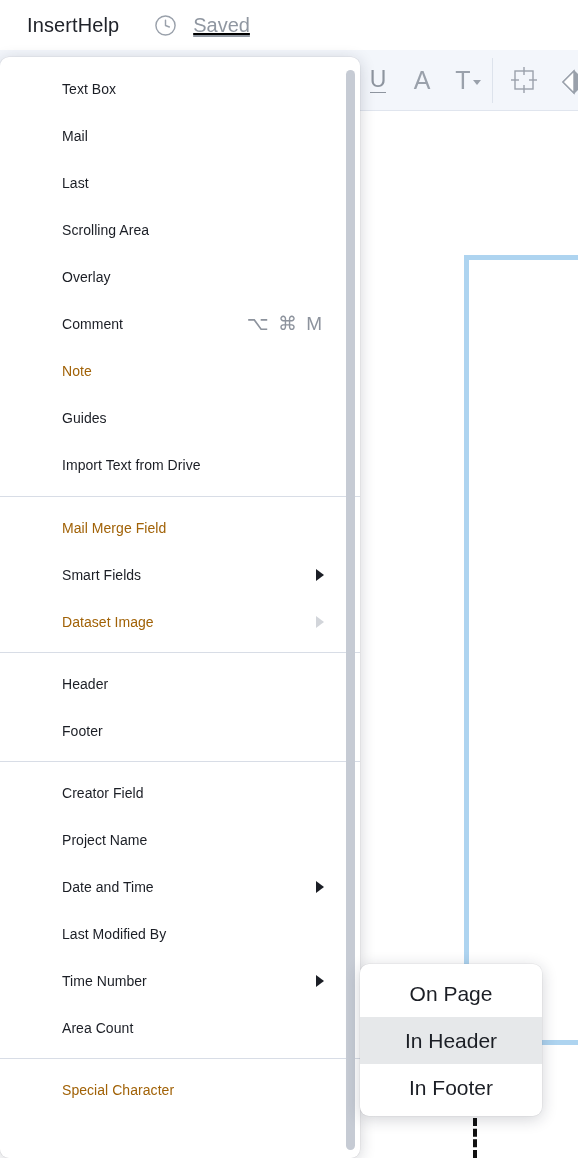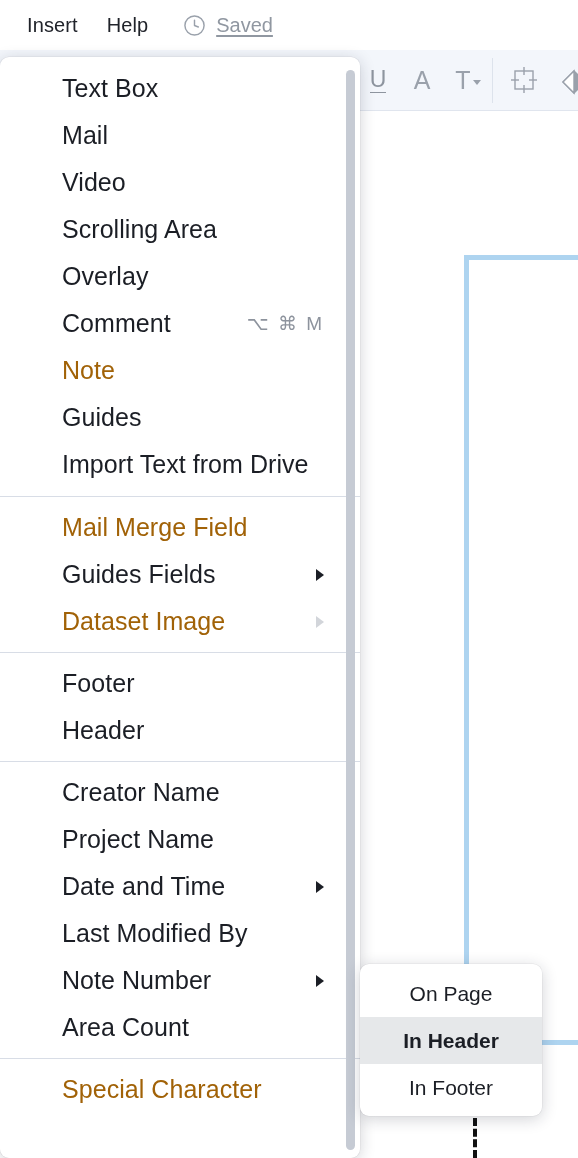--- a/index.html
+++ b/index.html
@@ -83,7 +83,7 @@
     white-space: nowrap;
   }
   #menubar-insert { margin-left: 14px; }
-  #menubar-help   { margin-left: 29px; }
+  #menubar-help   { }
   #save-group {
     margin-left: 35px;
     display: flex;

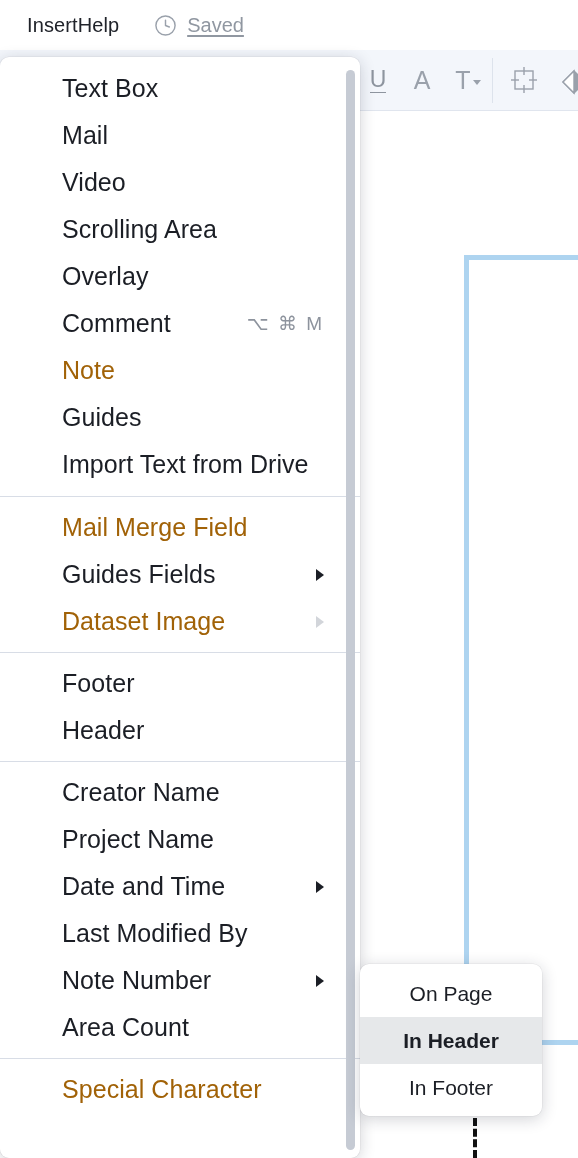--- a/index.html
+++ b/index.html
@@ -88,7 +88,8 @@
     margin-left: 35px;
     display: flex;
     align-items: center;
-    gap: 10px;
+    gap: 16px;
+    text-decoration: underline;
   }
   #clock-icon {
     width: 23px;

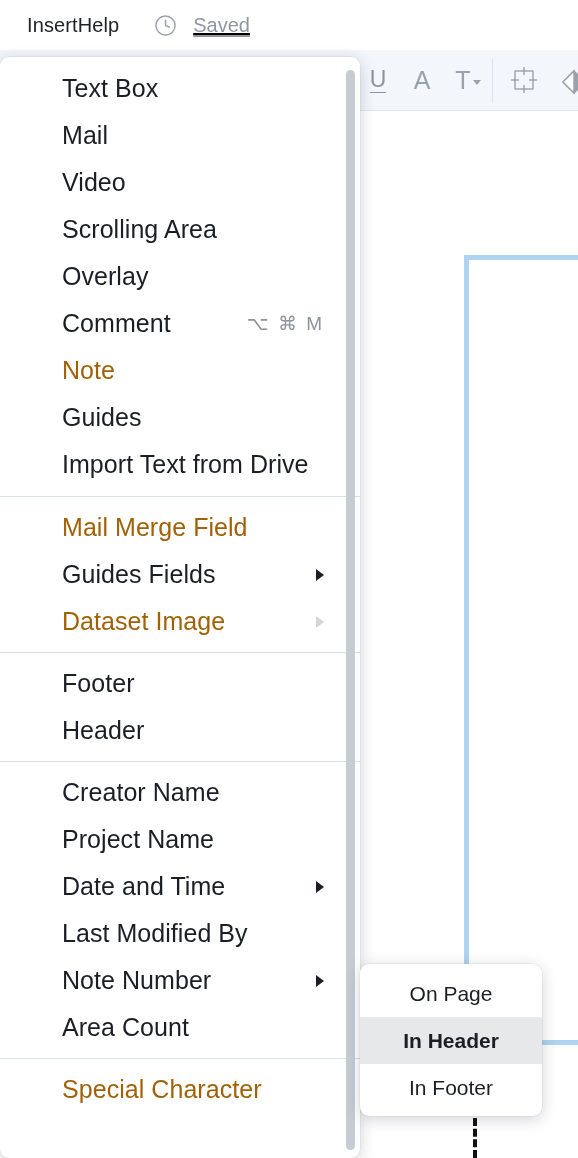--- a/index.html
+++ b/index.html
@@ -194,7 +194,7 @@
     cursor: default;
   }
   .menu-item .mi-label {
-    font-size: 25px;
+    font-size: 14px;
     color: #1b1e25;
     letter-spacing: 0.05px;
     white-space: nowrap;

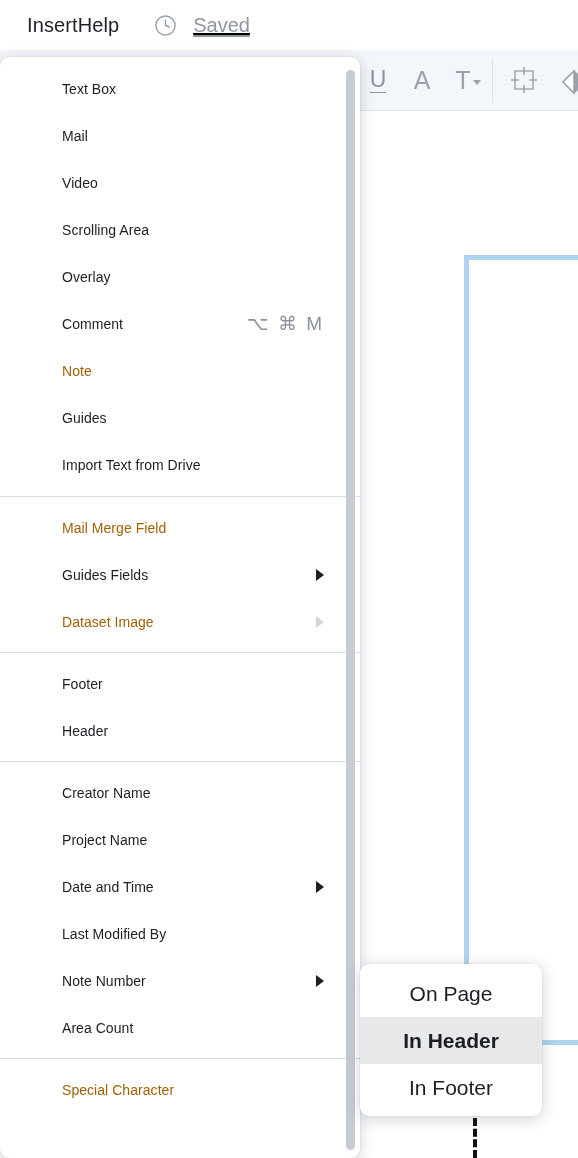--- a/index.html
+++ b/index.html
@@ -374,7 +374,7 @@
             <span class="mi-label">Mail</span>
           </div>
           <div class="menu-item">
-            <span class="mi-label">Video</span>
+            <span class="mi-label">Last</span>
           </div>
           <div class="menu-item">
             <span class="mi-label">Scrolling Area</span>

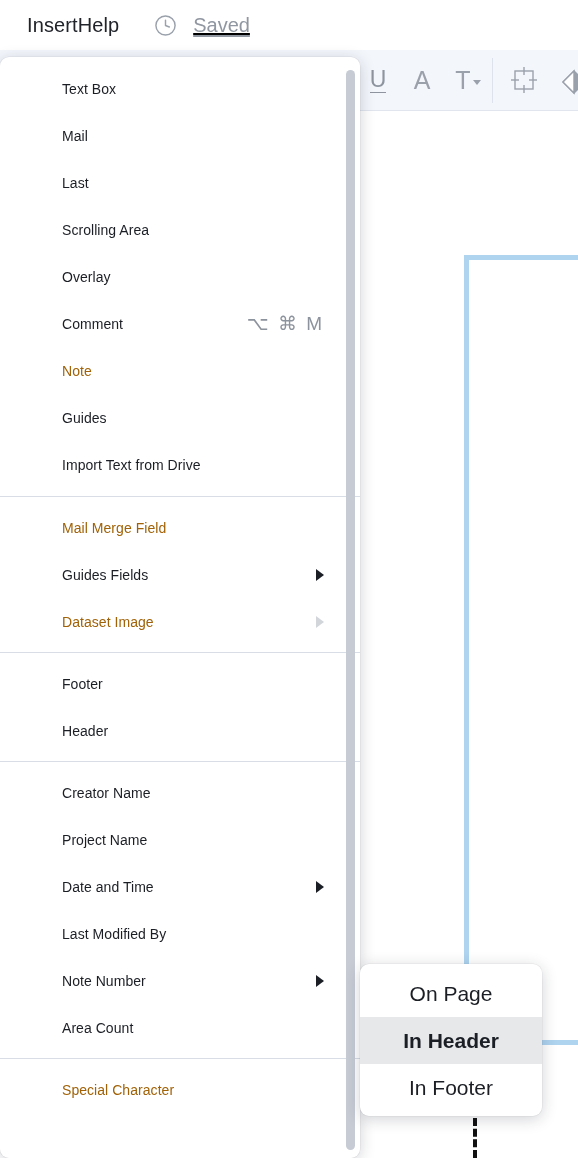--- a/index.html
+++ b/index.html
@@ -402,7 +402,7 @@
             <span class="mi-label">Mail Merge Field</span>
           </div>
           <div class="menu-item">
-            <span class="mi-label">Guides Fields</span>
+            <span class="mi-label">Smart Fields</span>
             <span class="mi-arrow"></span>
           </div>
           <div class="menu-item disabled">

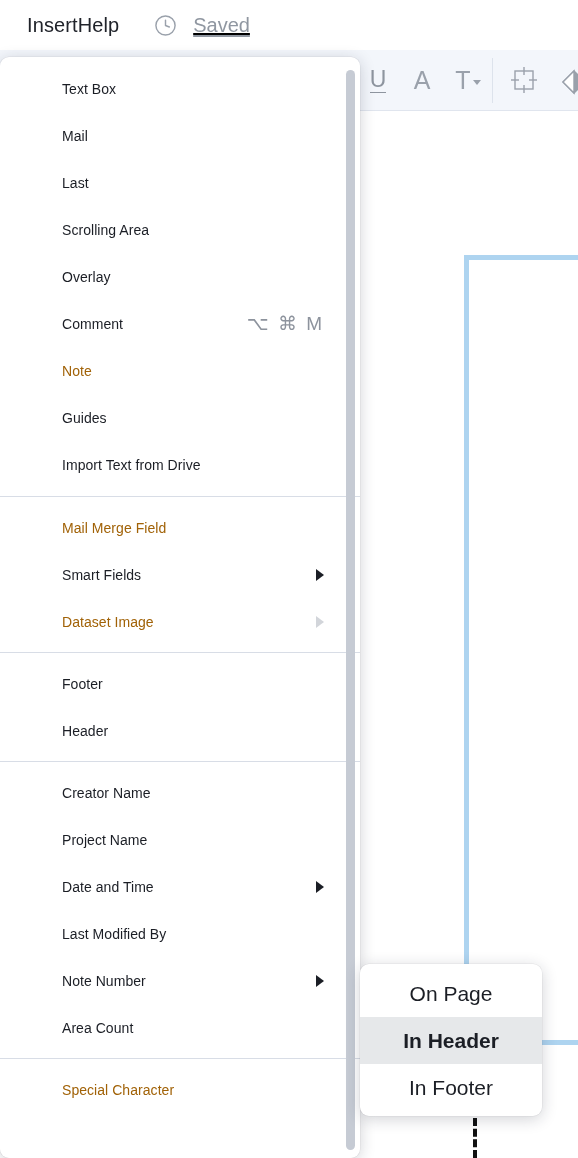--- a/index.html
+++ b/index.html
@@ -413,10 +413,10 @@
         <div class="menu-sep"></div>
         <div class="menu-group tight">
           <div class="menu-item">
+            <span class="mi-label">Header</span>
+          </div>
+          <div class="menu-item">
             <span class="mi-label">Footer</span>
-          </div>
-          <div class="menu-item">
-            <span class="mi-label">Header</span>
           </div>
         </div>
         <div class="menu-sep"></div>

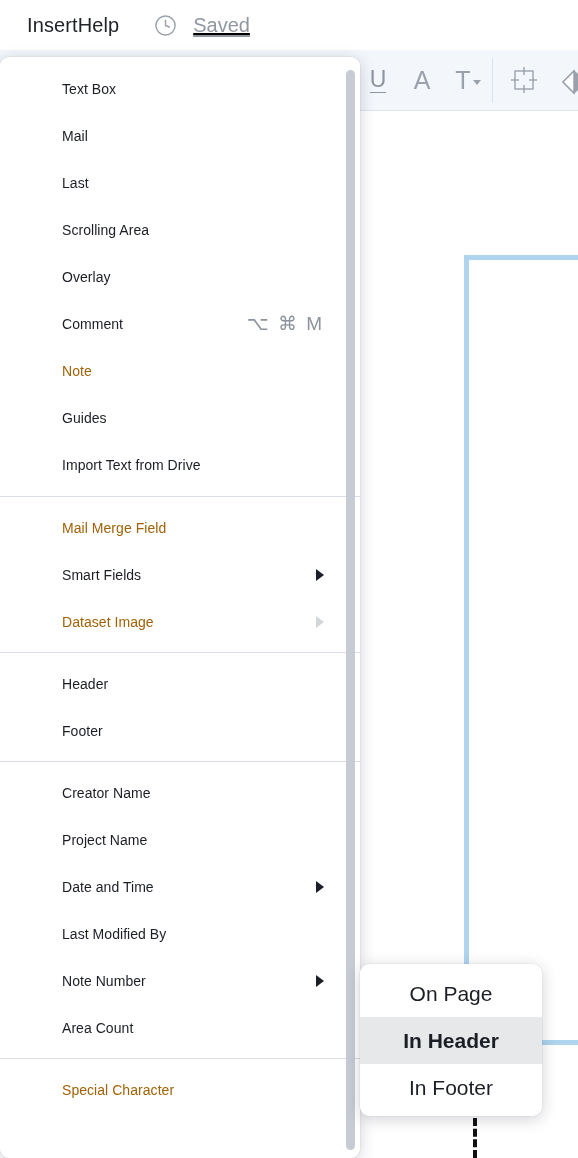--- a/index.html
+++ b/index.html
@@ -422,7 +422,7 @@
         <div class="menu-sep"></div>
         <div class="menu-group tight">
           <div class="menu-item">
-            <span class="mi-label">Creator Name</span>
+            <span class="mi-label">Creator Field</span>
           </div>
           <div class="menu-item">
             <span class="mi-label">Project Name</span>

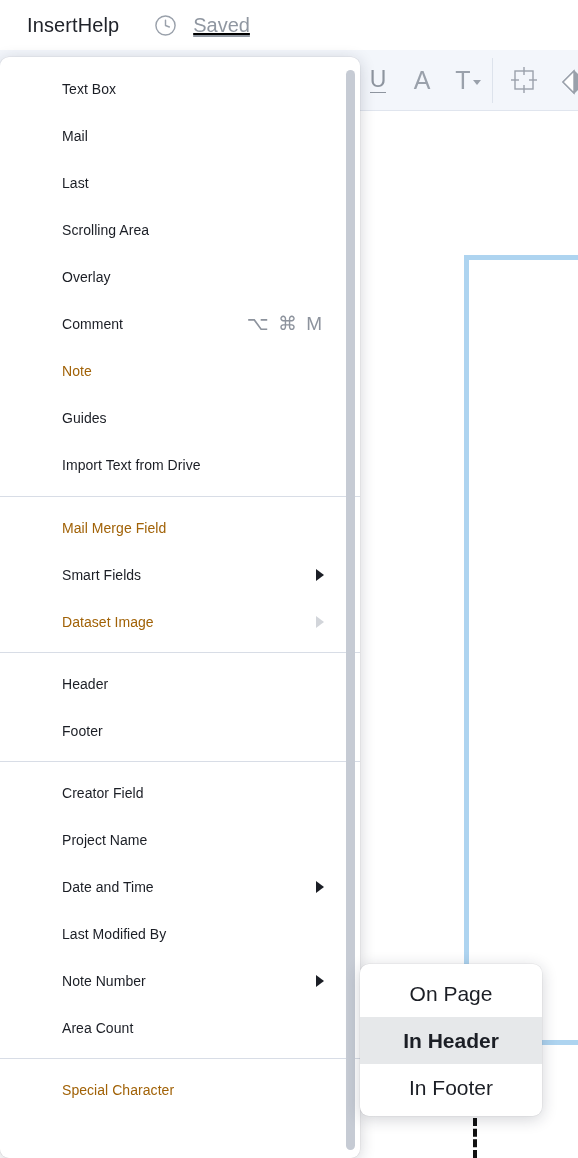--- a/index.html
+++ b/index.html
@@ -435,7 +435,7 @@
             <span class="mi-label">Last Modified By</span>
           </div>
           <div class="menu-item">
-            <span class="mi-label">Note Number</span>
+            <span class="mi-label">Time Number</span>
             <span class="mi-arrow"></span>
           </div>
           <div class="menu-item">

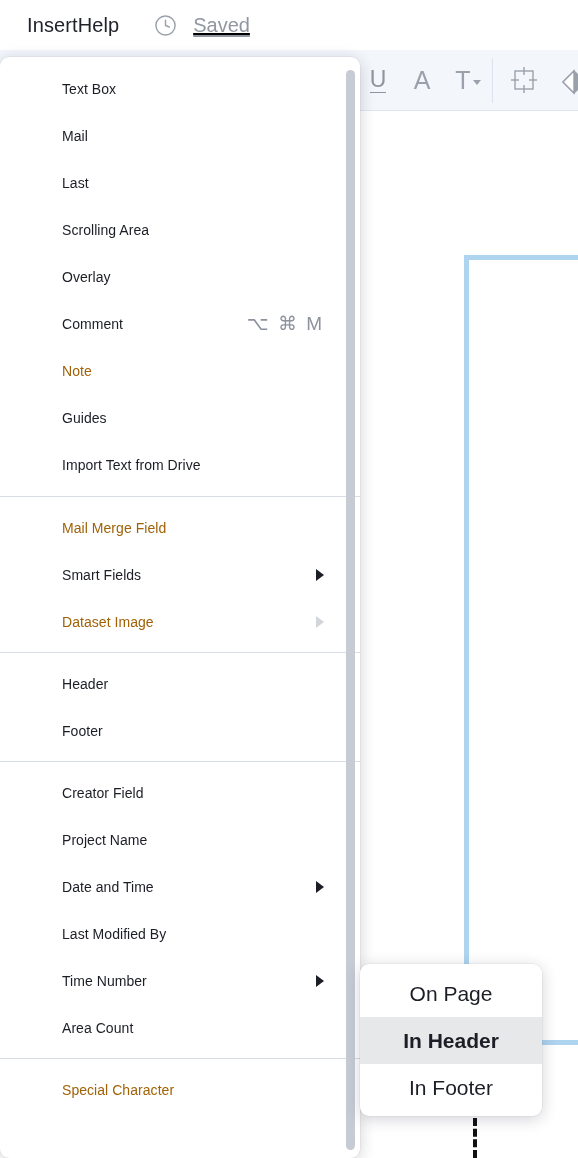--- a/index.html
+++ b/index.html
@@ -261,7 +261,7 @@
     color: #1b1e25;
     cursor: default;
   }
-  .submenu-item.active { background: #e6e8ea; font-weight: bold; }
+  .submenu-item.active { background: #e6e8ea; }
 
   
   #canvas-frame {

